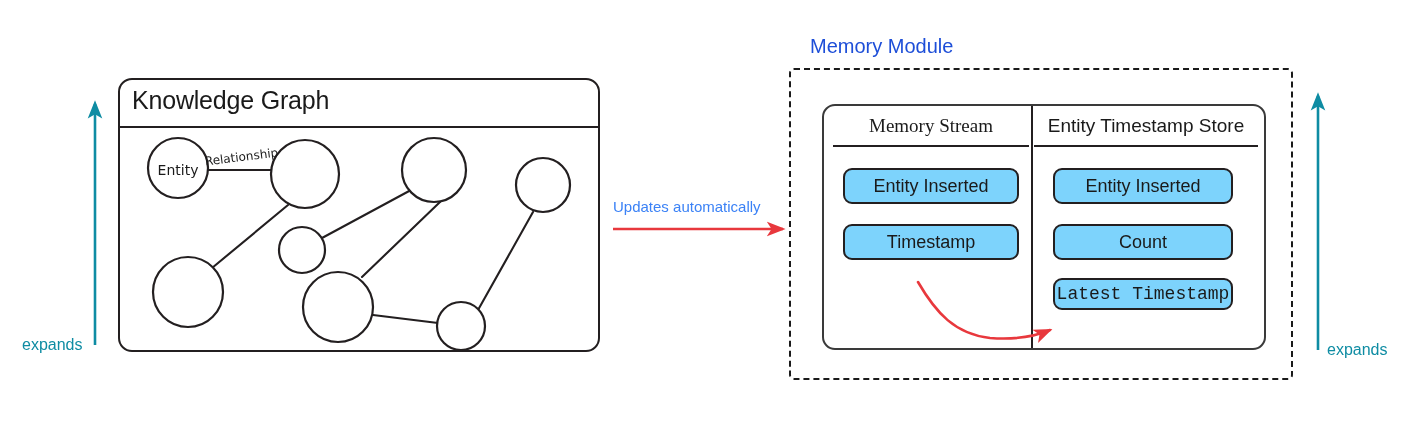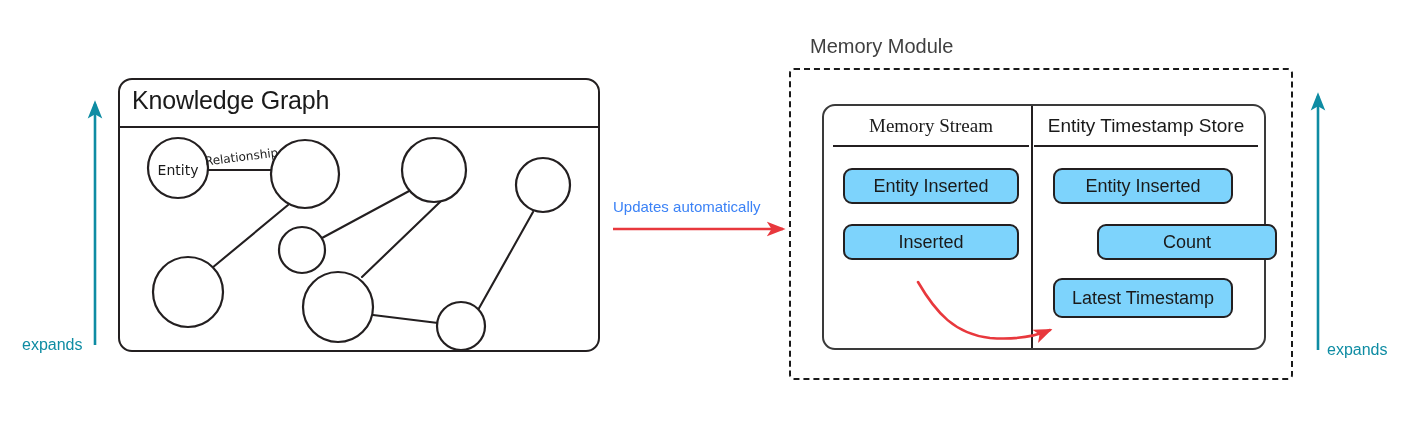--- a/index.html
+++ b/index.html
@@ -68,7 +68,7 @@
     left: 810px;
     top: 35px;
     font-size: 20px;
-    color: #404040;
+    color: #1d4ed8;
   }
   #mm-dashed {
     position: absolute;

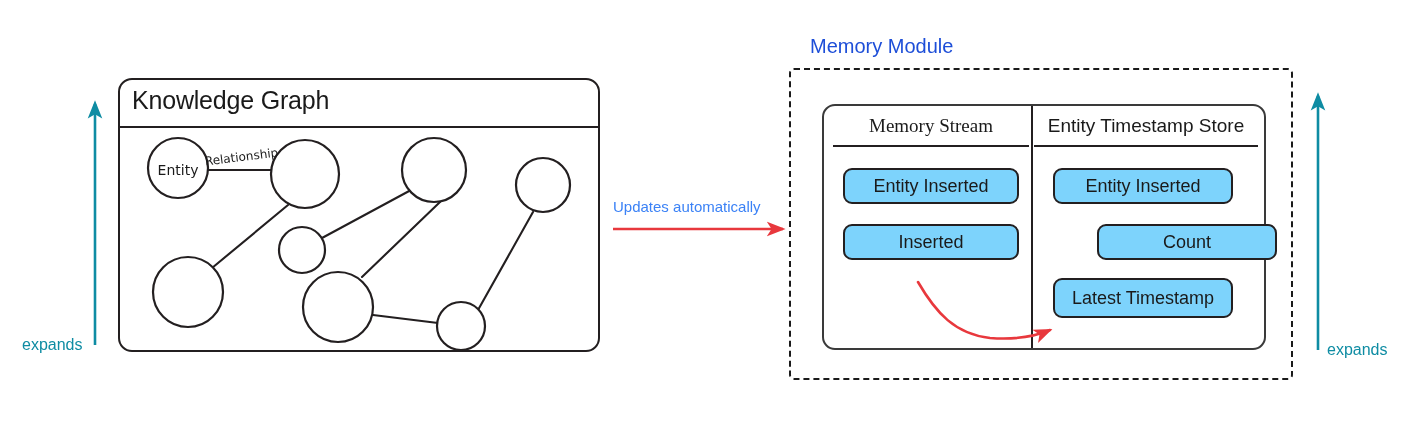--- a/index.html
+++ b/index.html
@@ -216,7 +216,7 @@
   <div id="col-title-eks" class="col-title">Entity Timestamp Store</div>
 
   <div id="pill-ms-0" class="pill">Entity Inserted</div>
-  <div id="pill-ms-1" class="pill">Inserted</div>
+  <div id="pill-ms-1" class="pill">Timestamp</div>
 
   <div id="pill-eks-0" class="pill">Entity Inserted</div>
   <div id="pill-eks-1" class="pill">Count</div>

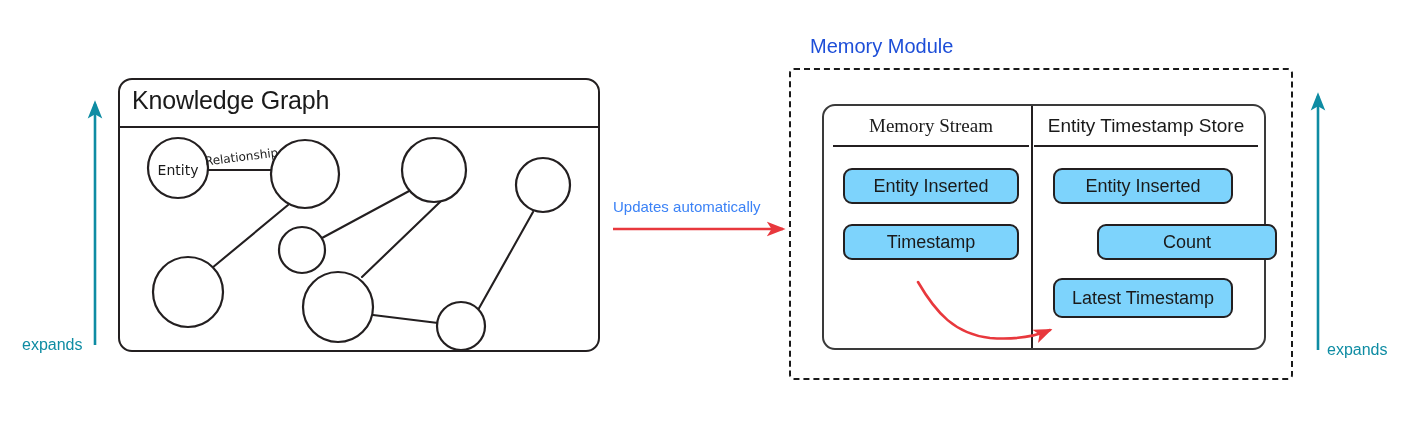--- a/index.html
+++ b/index.html
@@ -142,7 +142,7 @@
   #pill-ms-1 { left: 843px; top: 224px; width: 176px; height: 36px; }
   
   #pill-eks-0 { left: 1053px; top: 168px; width: 180px; height: 36px; }
-  #pill-eks-1 { left: 1053px; top: 224px; width: 180px; height: 36px; margin-left: 44px; }
+  #pill-eks-1 { left: 1053px; top: 224px; width: 180px; height: 36px; }
   #pill-eks-2 { left: 1053px; top: 278px; width: 180px; height: 40px; }
 
   

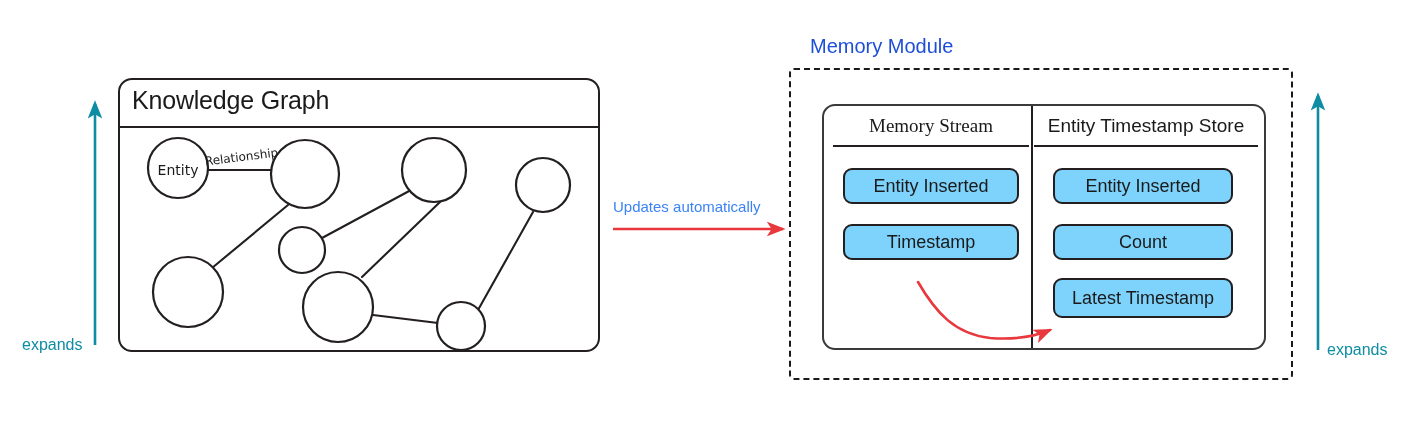--- a/index.html
+++ b/index.html
@@ -143,7 +143,7 @@
   
   #pill-eks-0 { left: 1053px; top: 168px; width: 180px; height: 36px; }
   #pill-eks-1 { left: 1053px; top: 224px; width: 180px; height: 36px; }
-  #pill-eks-2 { left: 1053px; top: 278px; width: 180px; height: 40px; }
+  #pill-eks-2 { left: 1053px; top: 278px; width: 180px; height: 32px; font-family: Liberation Mono, monospace; }
 
   
   #updates-label {

